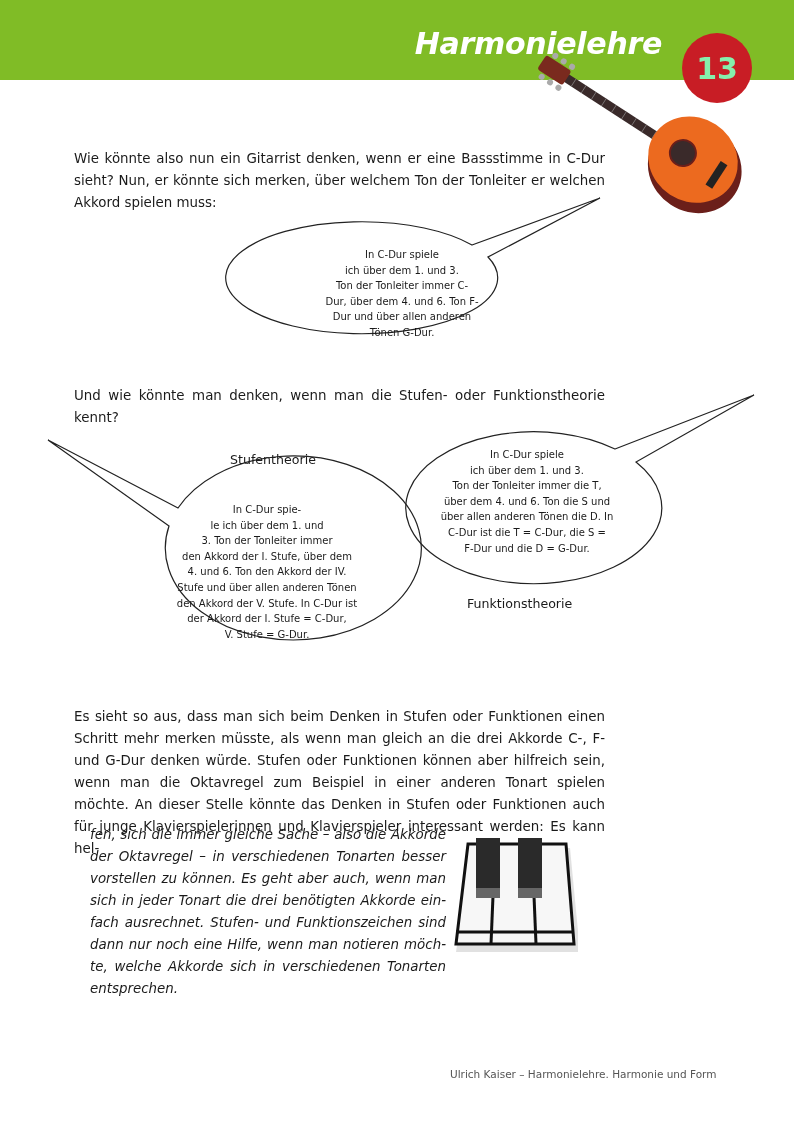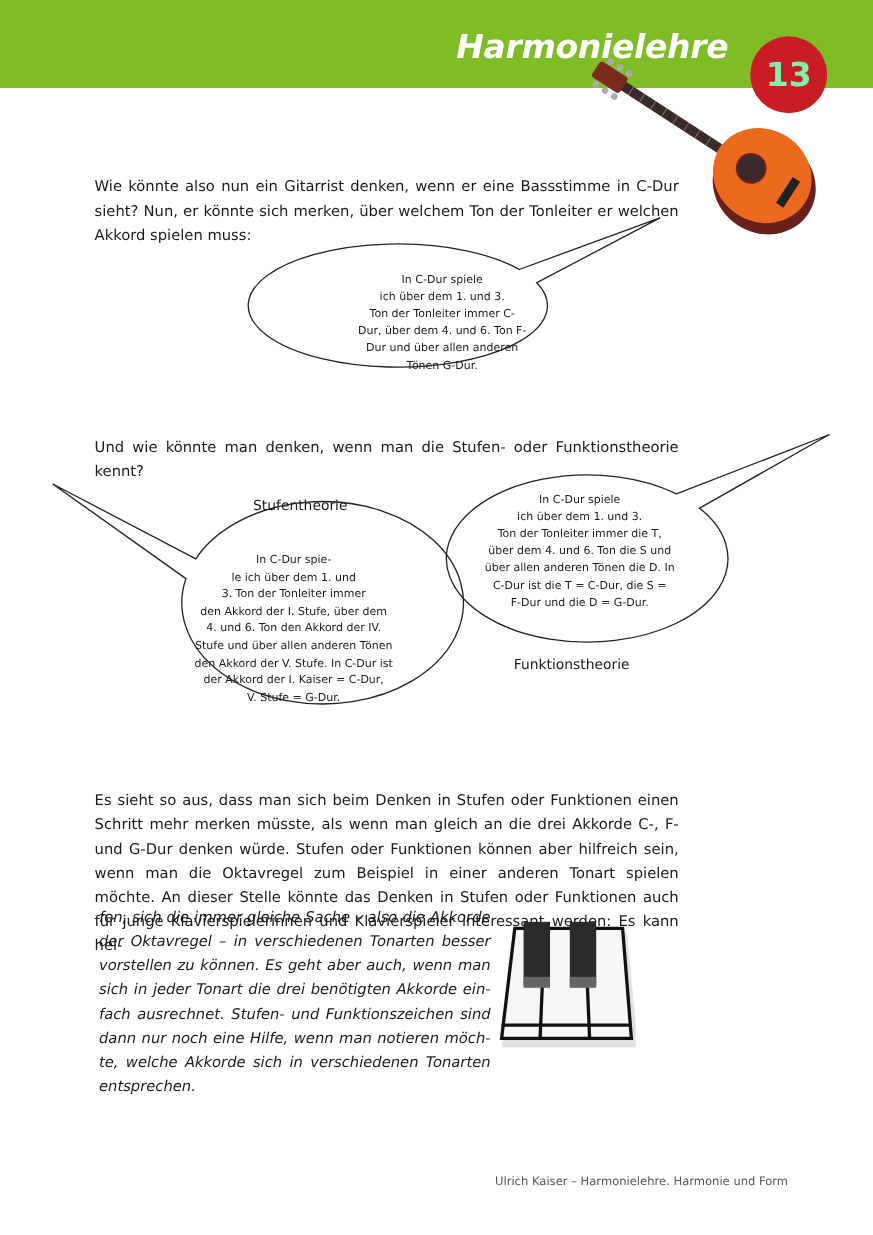--- a/index.html
+++ b/index.html
@@ -24,7 +24,7 @@
   .guitar { position: absolute; left: 525px; top: 48px; width: 240px; height: 180px; }
   .para {
     position: absolute; left: 74px; width: 531px; font-size: 13.4px; line-height: 22px;
-    text-align: justify; margin: 12px;
+    text-align: justify; margin: 0;
   }
   .bubble-svg { position: absolute; left: 0; top: 0; width: 794px; height: 1123px; pointer-events: none; }
   .bubble-text {

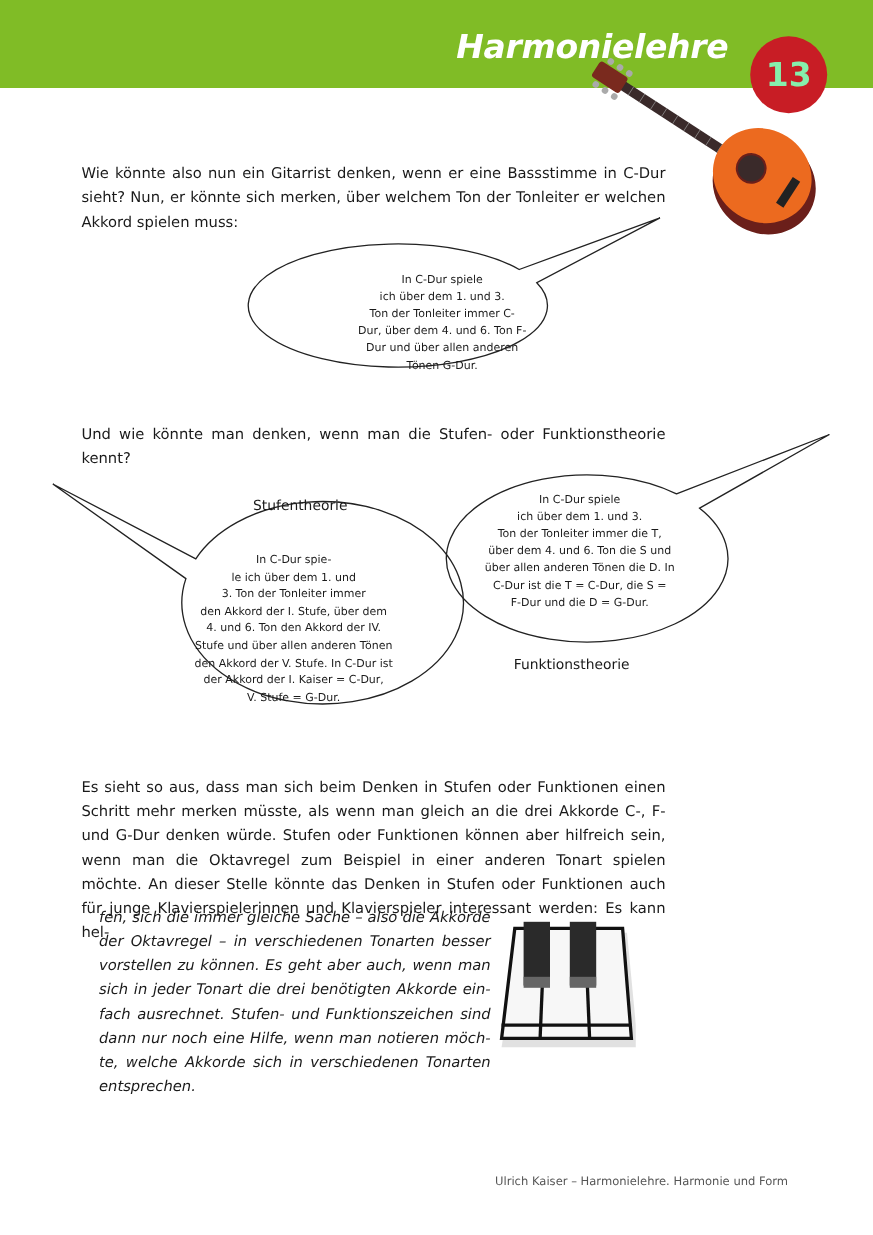--- a/index.html
+++ b/index.html
@@ -107,7 +107,7 @@
   <div>4. und 6. Ton den Akkord der IV.</div>
   <div>Stufe und über allen anderen Tönen</div>
   <div>den Akkord der V. Stufe. In C-Dur ist</div>
-  <div>der Akkord der I. Kaiser = C-Dur,</div>
+  <div>der Akkord der I. Stufe = C-Dur,</div>
   <div>V. Stufe = G-Dur.</div>
 </div>
 

